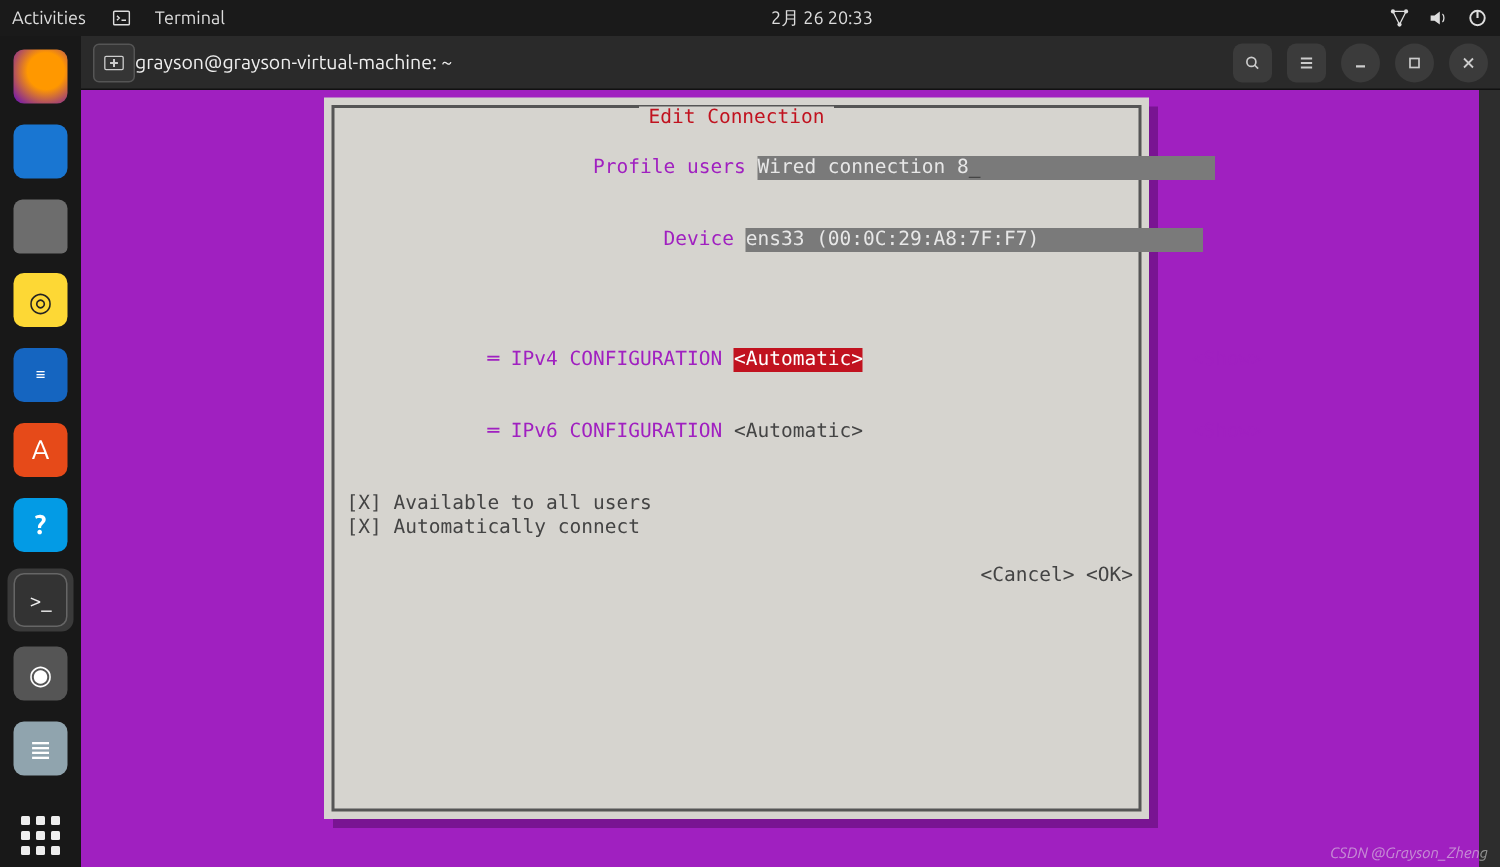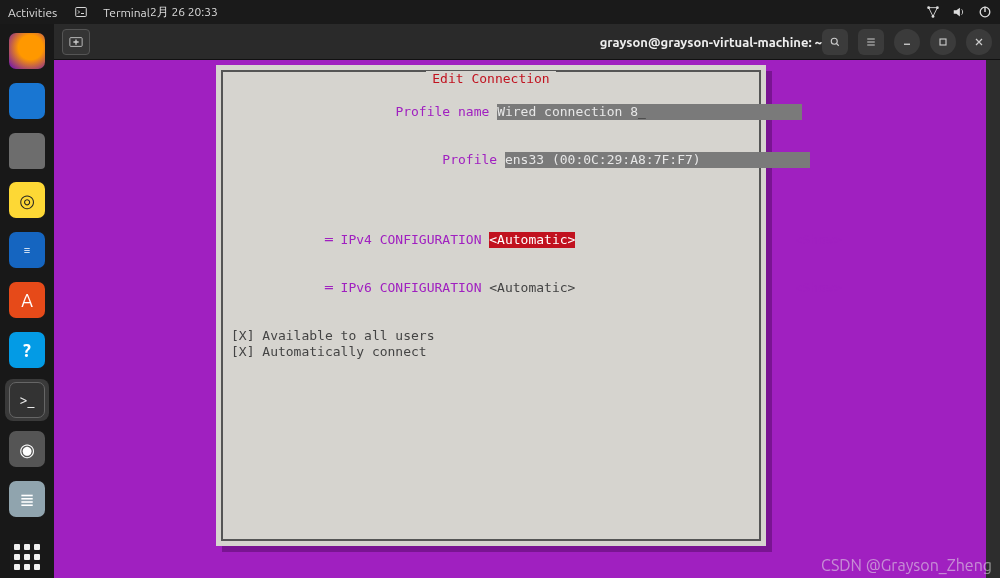--- a/index.html
+++ b/index.html
@@ -19,7 +19,7 @@
       padding: 0 8px;
     }
     .top-panel .left { flex: 0 0 auto; display: flex; gap: 18px; align-items: center; }
-    .top-panel .center { flex: 1; text-align: left; }
+    .top-panel .center { flex: 1; text-align: center; padding-left: 20px; }
     .top-panel .right { flex: 0 0 auto; display: flex; gap: 12px; align-items: center; }
     .top-panel .right svg { width: 14px; height: 14px; fill: #ddd; }
 

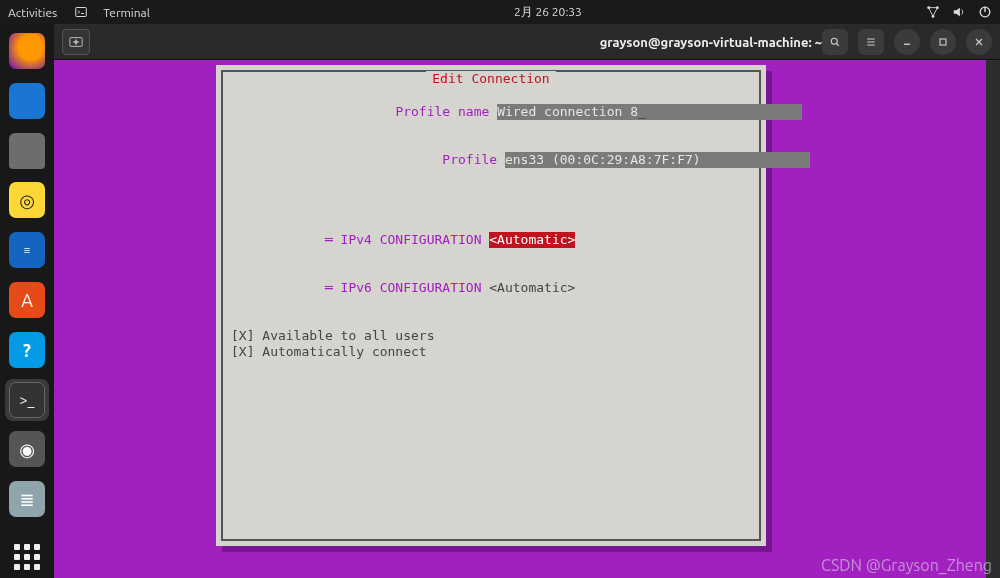--- a/index.html
+++ b/index.html
@@ -84,7 +84,7 @@
       background:#353535;
     }
     .win-title .newtab svg { width:14px; height:14px; fill:#ddd; }
-    .win-title .title-text { flex:1; text-align:right; font-weight:700; }
+    .win-title .title-text { flex:1; text-align:left; font-weight:400; }
     .win-title .ctl { display:flex; gap:10px; }
     .win-title .btn {
       width:26px; height:26px; border-radius:50%; background:#3b3b3b;

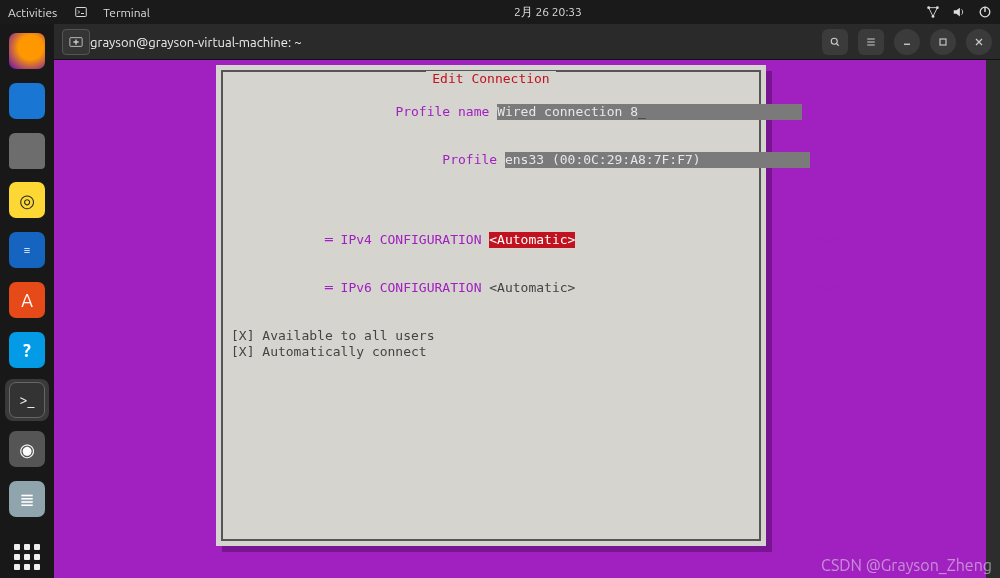--- a/index.html
+++ b/index.html
@@ -281,7 +281,7 @@
         </div>
         <div class="dlg-content">
           <div class="row">
-            <span class="label-m">         <span>Profile name</span> </span><span class="gray-inv"><span>Wired connection 8</span><span class="plain" style="color:#222;">_</span><span>                    </span></span>
+            <span class="label-m">         <span>Profile users</span> </span><span class="gray-inv"><span>Wired connection 8</span><span class="plain" style="color:#222;">_</span><span>                    </span></span>
           </div>
           <div class="row">
             <span class="label-m">               <span>Profile</span> </span><span class="gray-inv"><span>ens33 (00:0C:29:A8:7F:F7)</span><span>              </span></span>

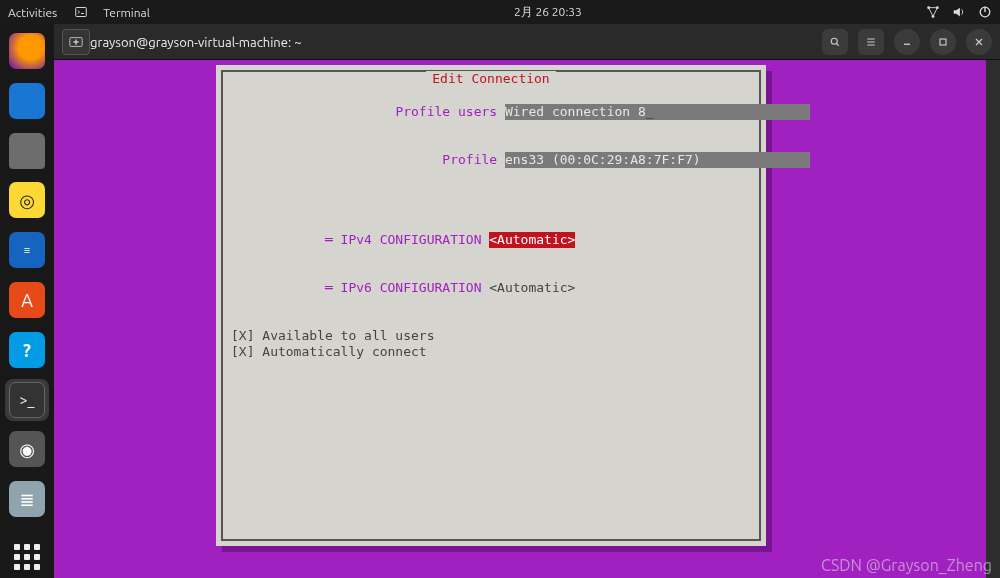--- a/index.html
+++ b/index.html
@@ -284,7 +284,7 @@
             <span class="label-m">         <span>Profile users</span> </span><span class="gray-inv"><span>Wired connection 8</span><span class="plain" style="color:#222;">_</span><span>                    </span></span>
           </div>
           <div class="row">
-            <span class="label-m">               <span>Profile</span> </span><span class="gray-inv"><span>ens33 (00:0C:29:A8:7F:F7)</span><span>              </span></span>
+            <span class="label-m">               <span>Device</span> </span><span class="gray-inv"><span>ens33 (00:0C:29:A8:7F:F7)</span><span>              </span></span>
           </div>
           <div class="row">&nbsp;</div>
           <div class="row">&nbsp;</div>

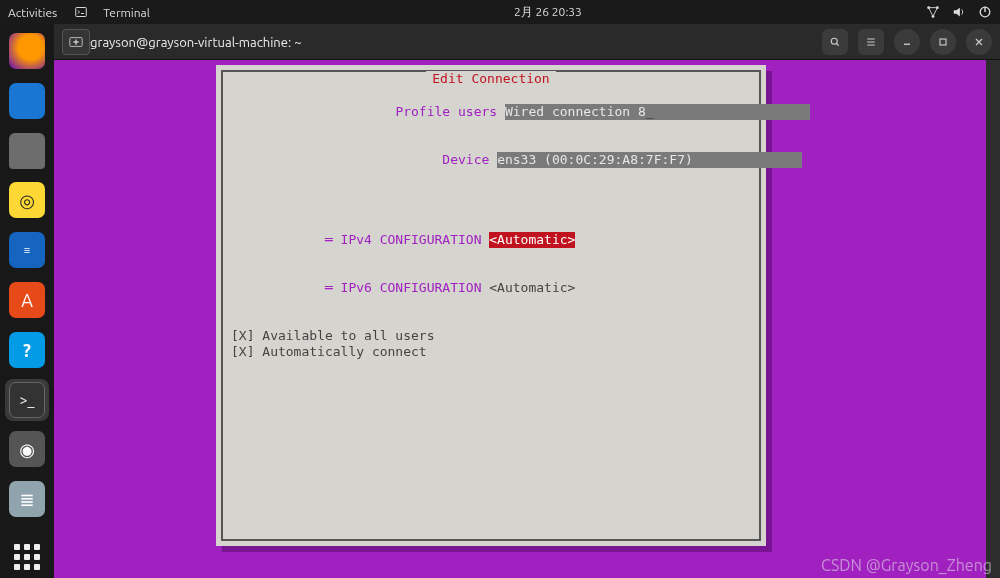--- a/index.html
+++ b/index.html
@@ -298,6 +298,7 @@
           <div class="row"><span class="plain">[X] Available to all users</span></div>
           <div class="row"><span class="plain">[X] Automatically connect</span></div>
           <div class="row">&nbsp;</div>
+          <div class="row"><span class="plain">                                                      &lt;Cancel&gt; &lt;OK&gt;</span></div>
         </div>
       </div>
     </div>

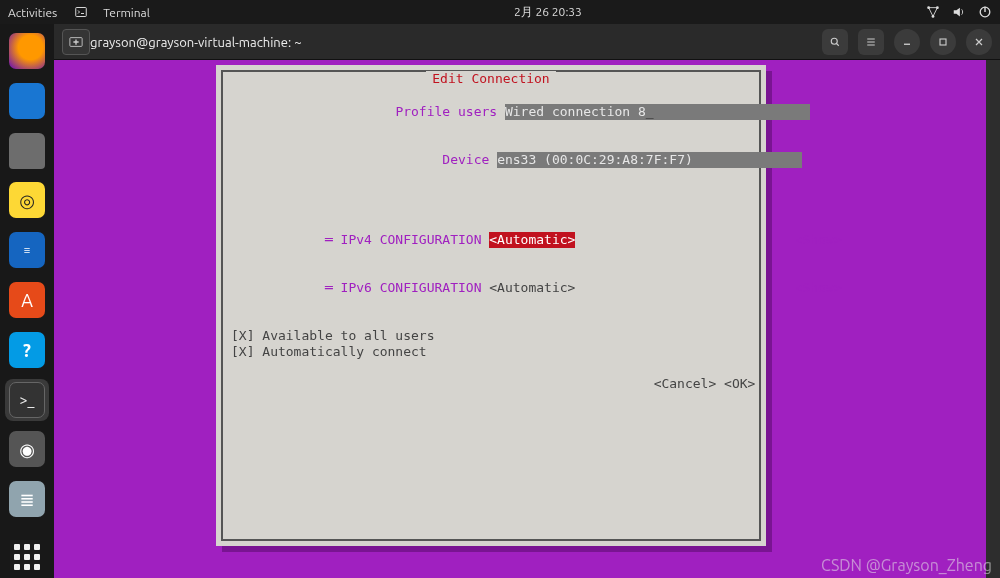--- a/index.html
+++ b/index.html
@@ -149,7 +149,8 @@
     .watermark {
       position:absolute; right:8px; bottom:4px;
       color: rgba(230,230,230,0.55);
-      font-size: 16px;
+      font-size: 10px;
+      font-style: italic;
     }
   </style>
 </head>

